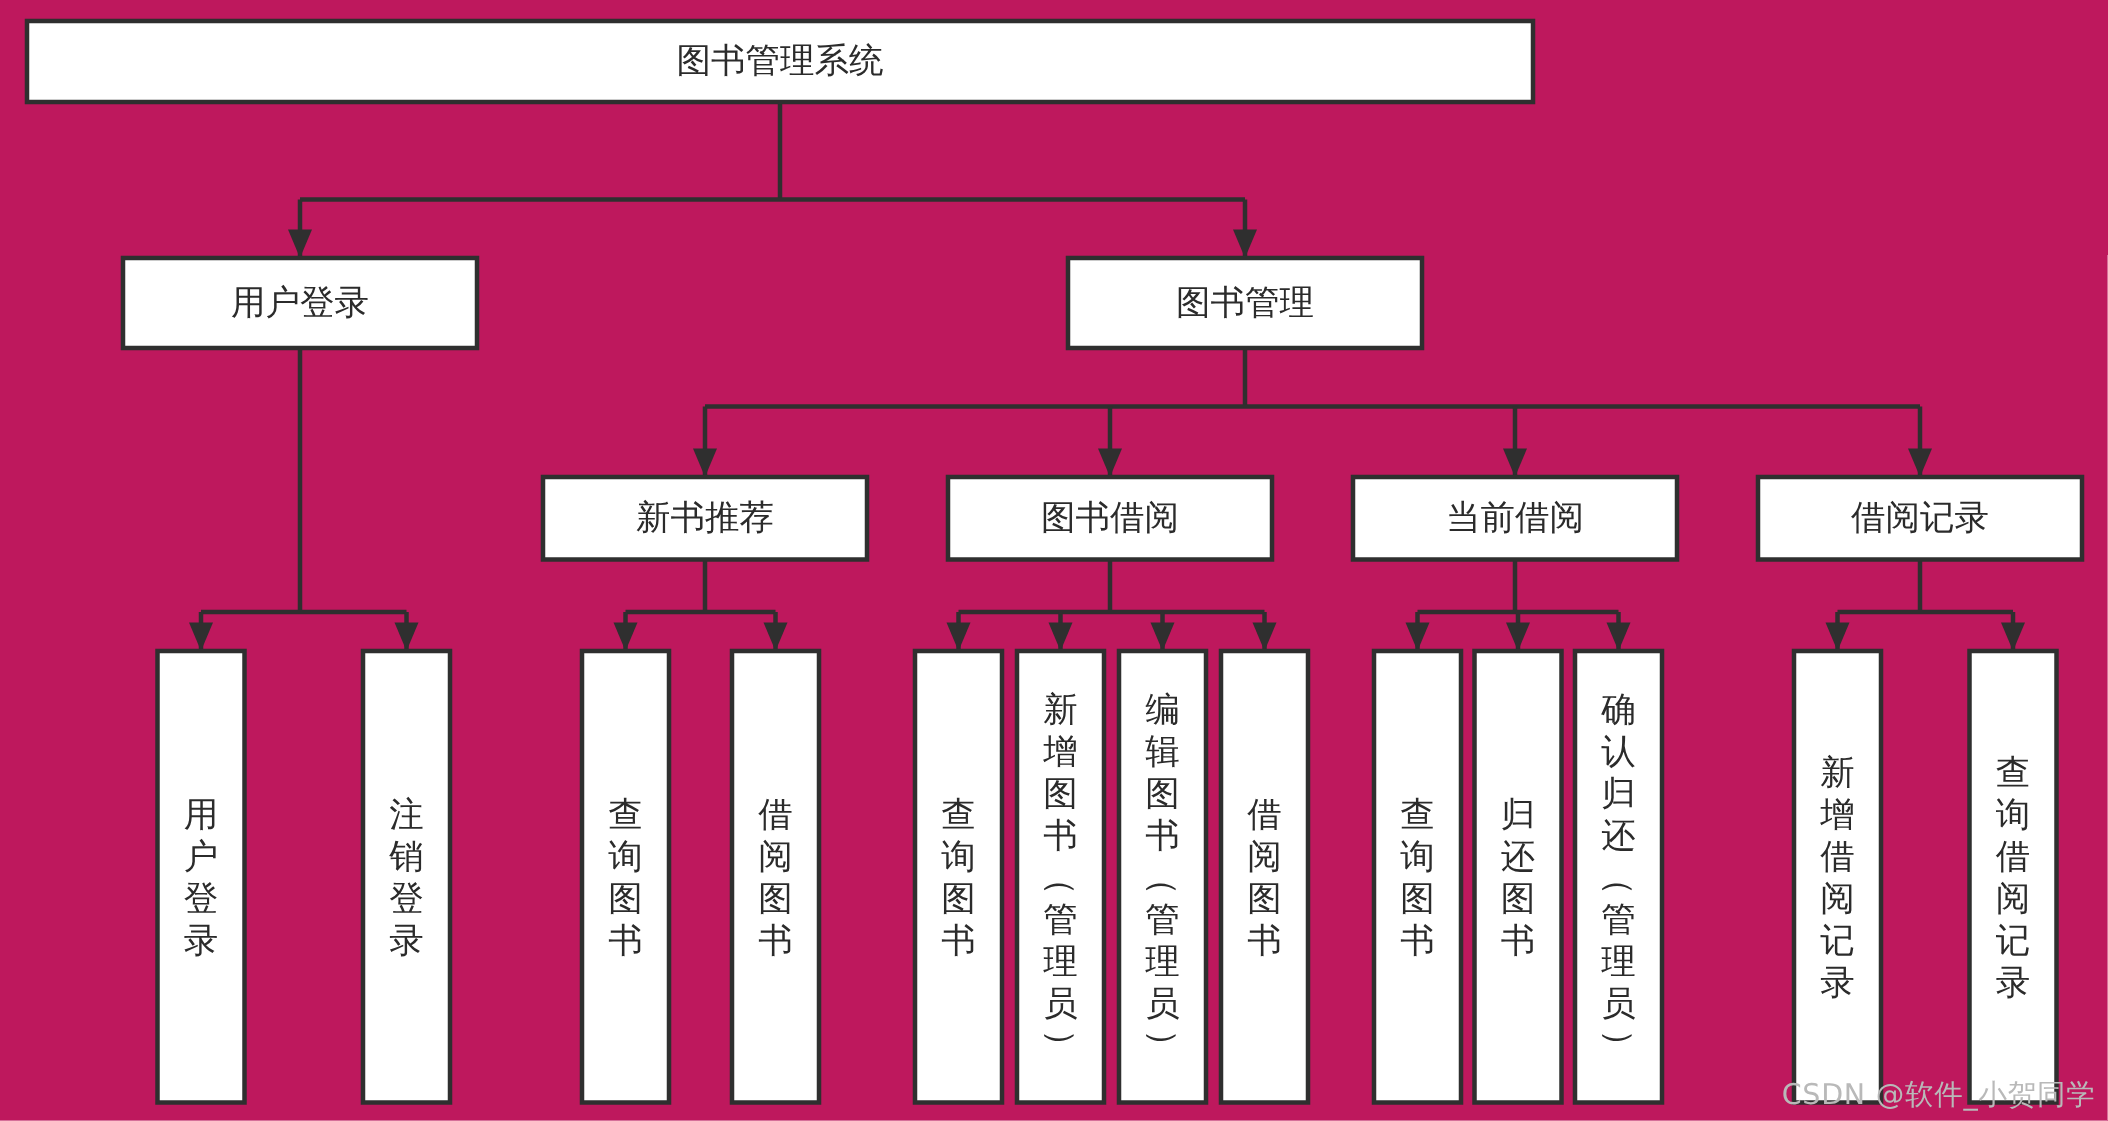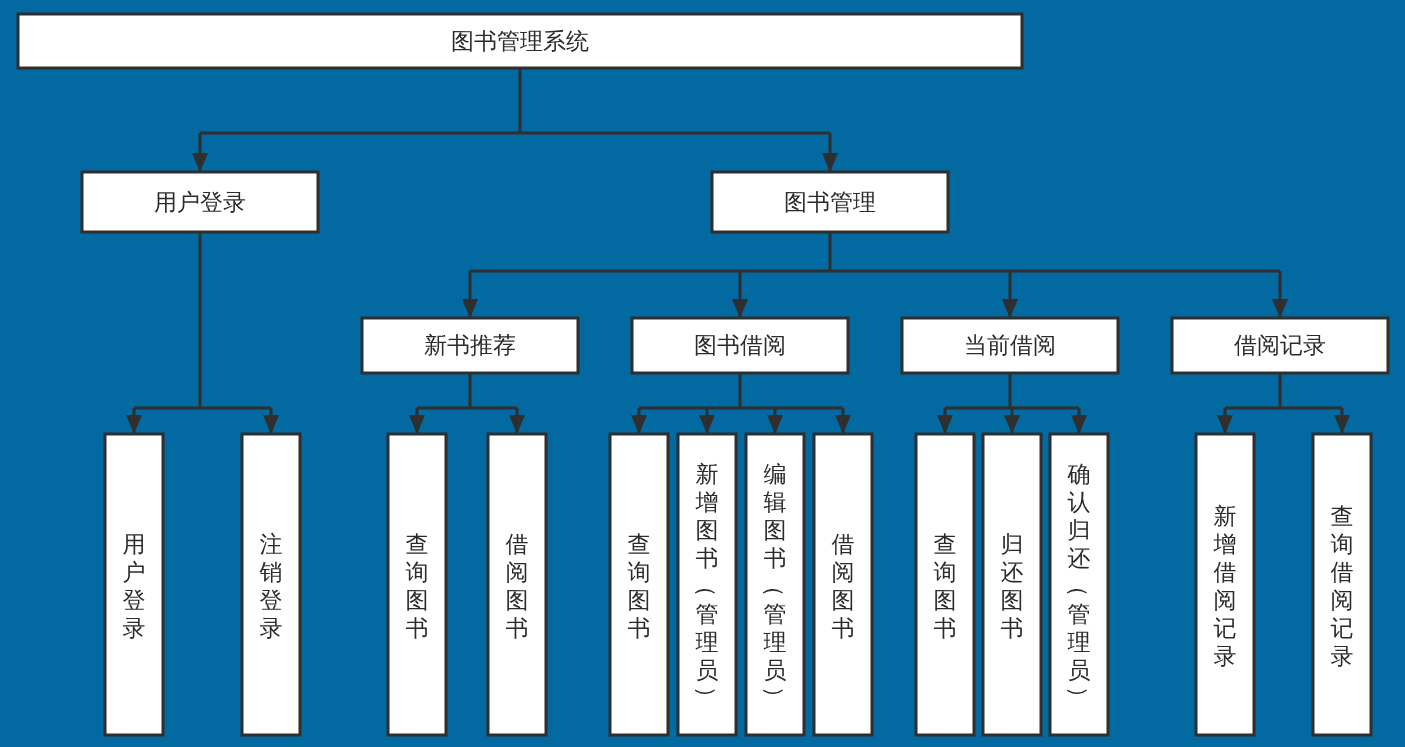--- a/index.html
+++ b/index.html
@@ -17,7 +17,7 @@
     position: relative;
     width: 1405px;
     height: 747px;
-    background: #0369a1;
+    background: #be185d;
     text-align: right;
   }
   svg.flowchart {

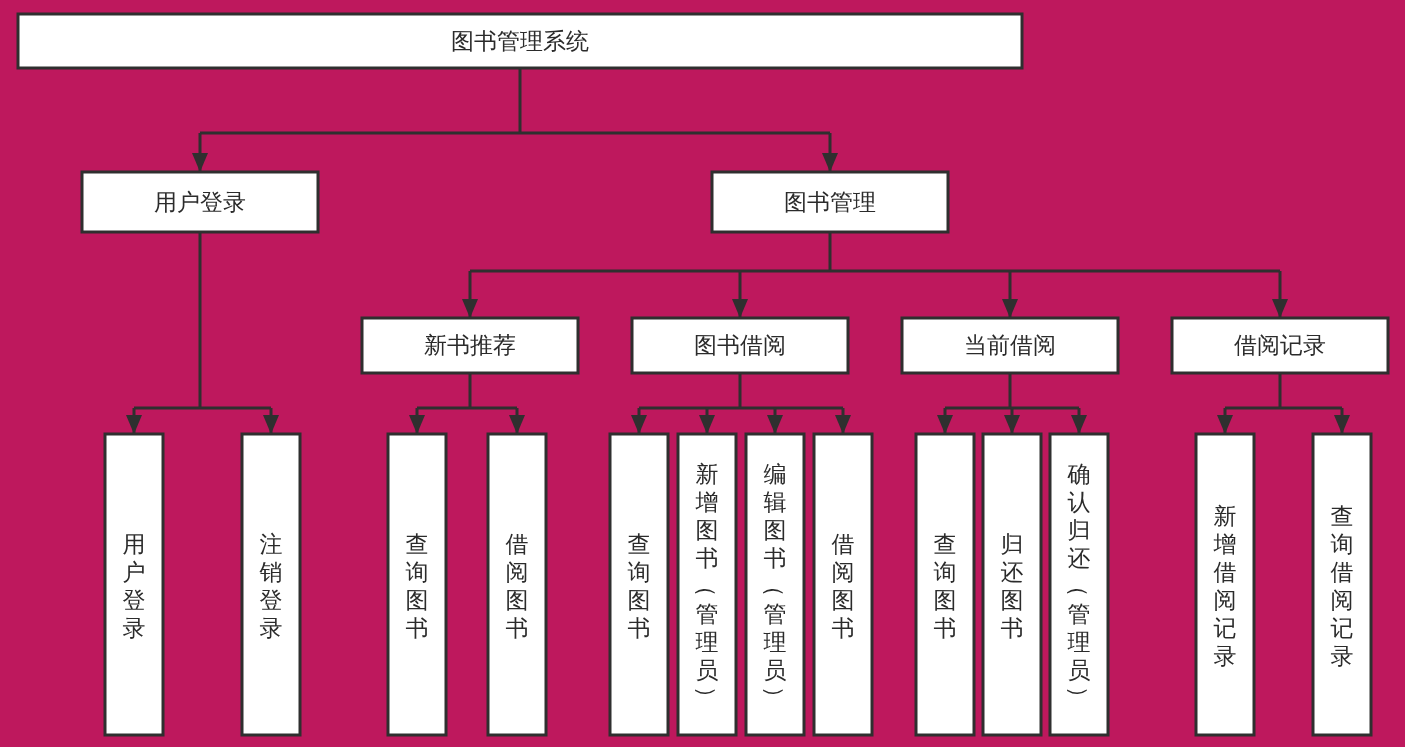--- a/index.html
+++ b/index.html
@@ -288,6 +288,7 @@
 
   </svg>
 
+  <div class="watermark">CSDN @软件_小贺同学</div>
 </div>
 
 </body></html>

